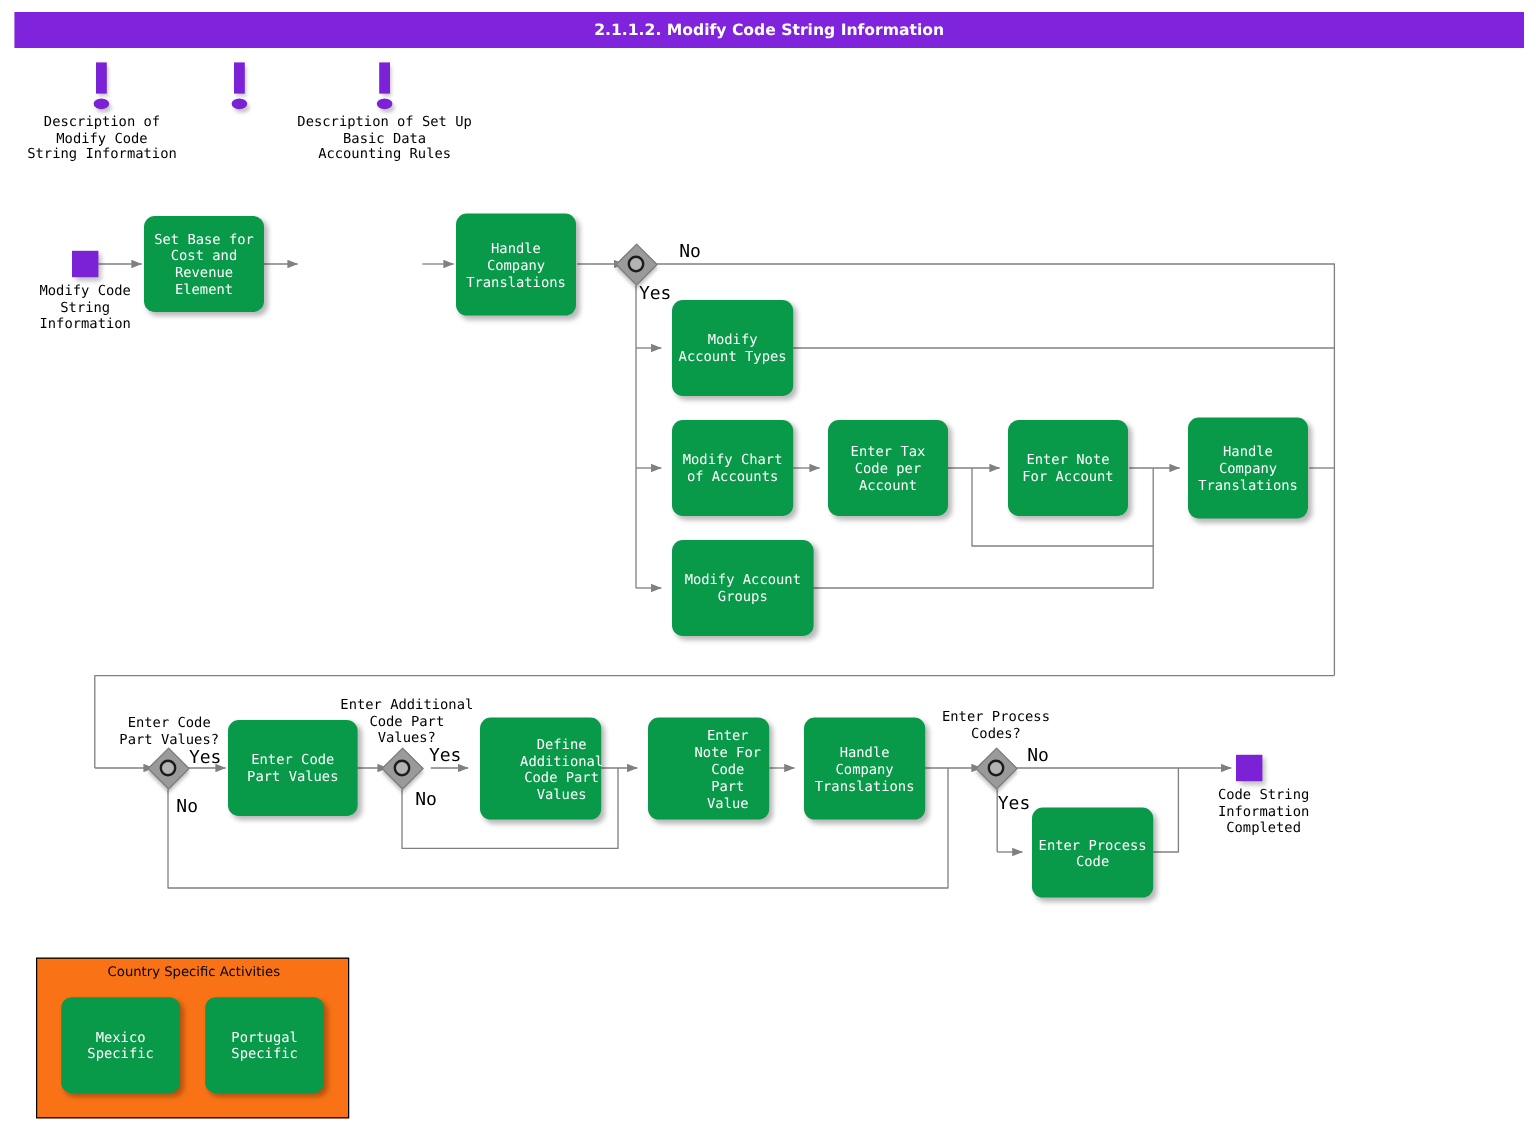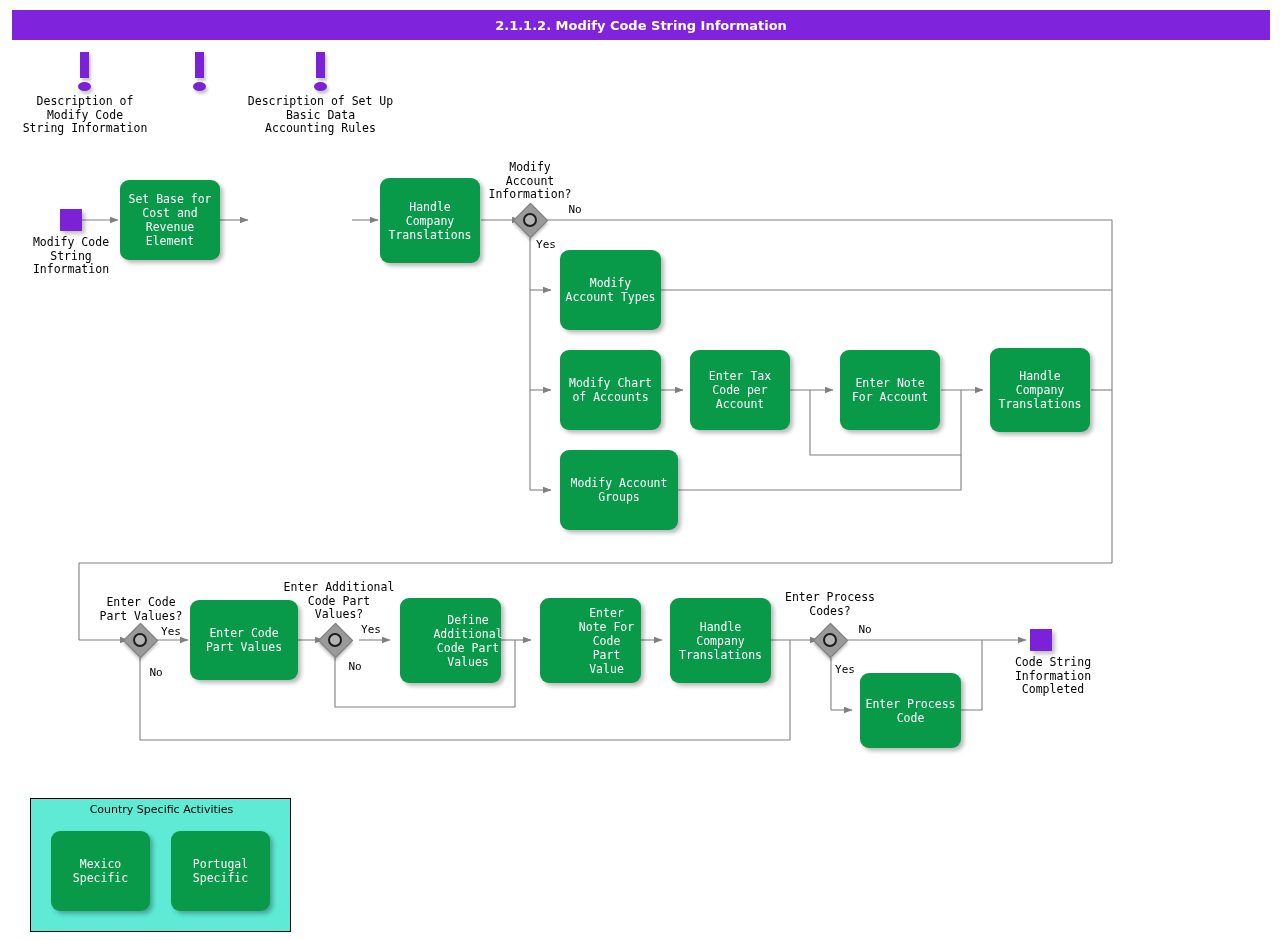--- a/index.html
+++ b/index.html
@@ -261,9 +261,6 @@
 Company
 Translations</div>
 
-  <div class="lbl" style="left:468px; top:161px; width:124px;">Modify
-Account
-Information?</div>
   <div class="gateway" style="left:514px; top:204px;">
     <div class="dia"></div>
     <div class="ring"></div>

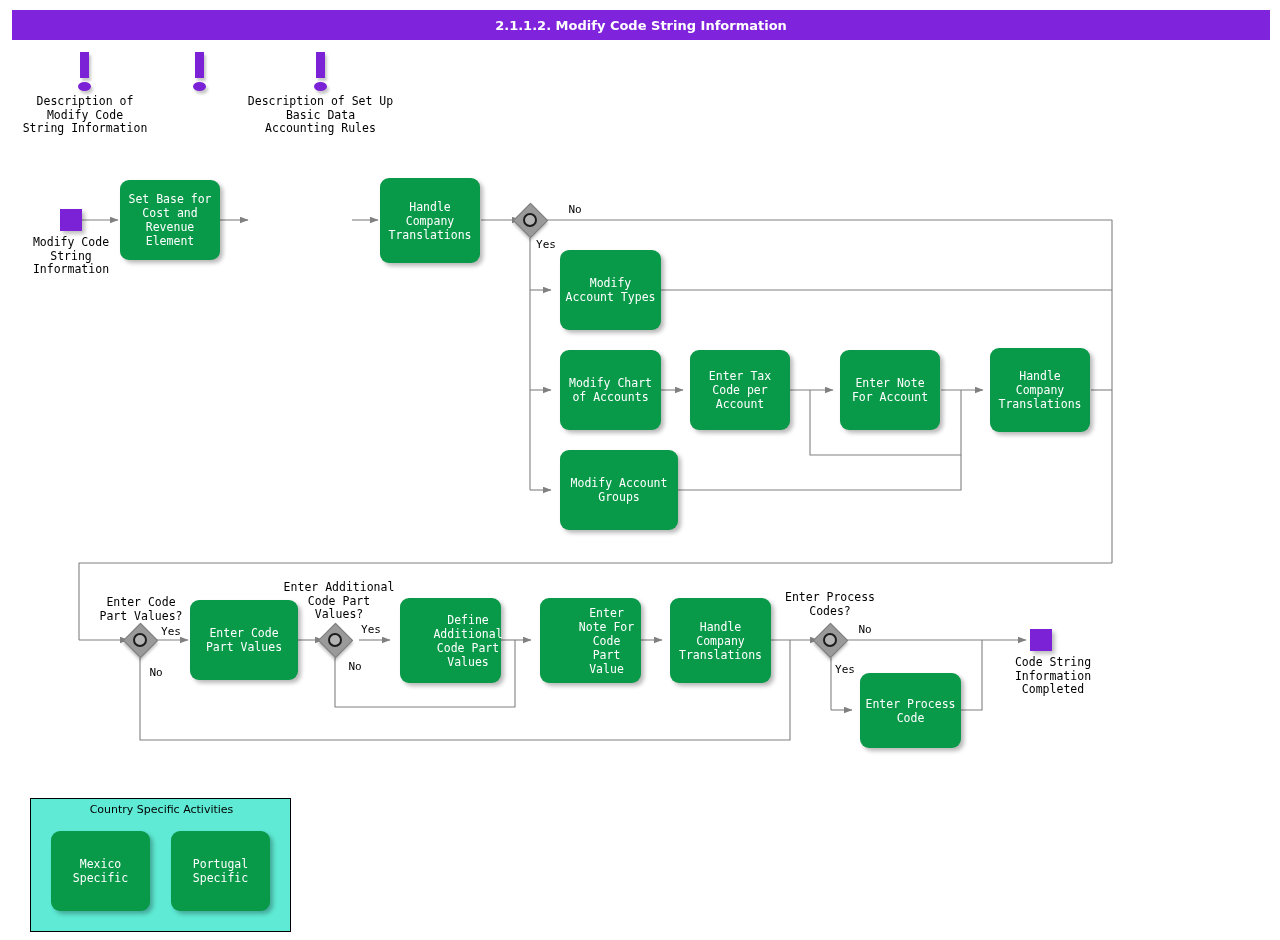--- a/index.html
+++ b/index.html
@@ -102,7 +102,7 @@
     white-space: pre-line;
   }
   .lbl.small {
-    font-size: 11px;
+    font-size: 15px;
   }
   
   .info {

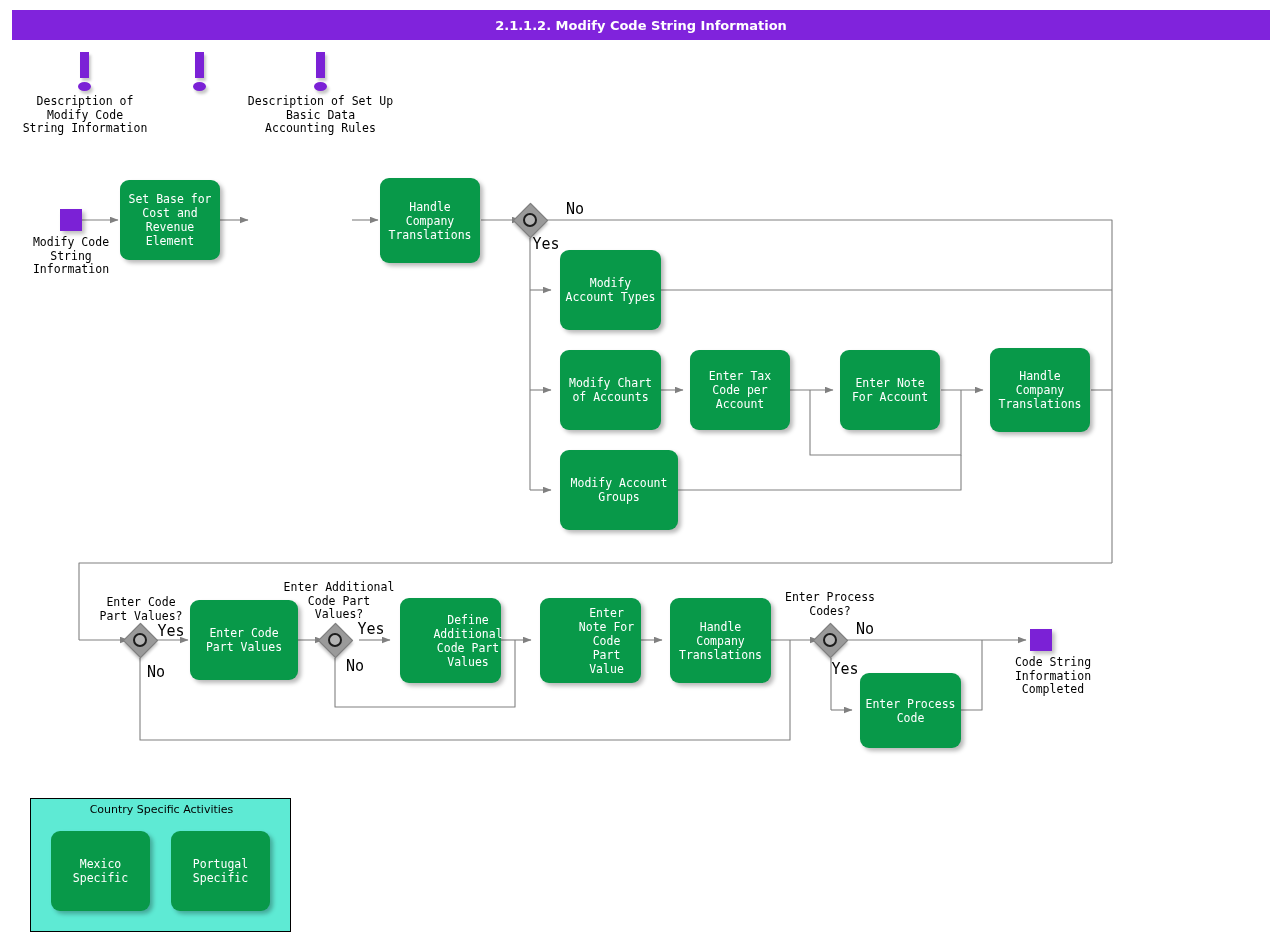--- a/index.html
+++ b/index.html
@@ -137,7 +137,7 @@
     width: 261px;
     height: 134px;
     border: 1.6px solid #000000;
-    background: #5eead4;
+    background: #f97316;
     box-sizing: border-box;
   }
   #country-group .grp-title {

